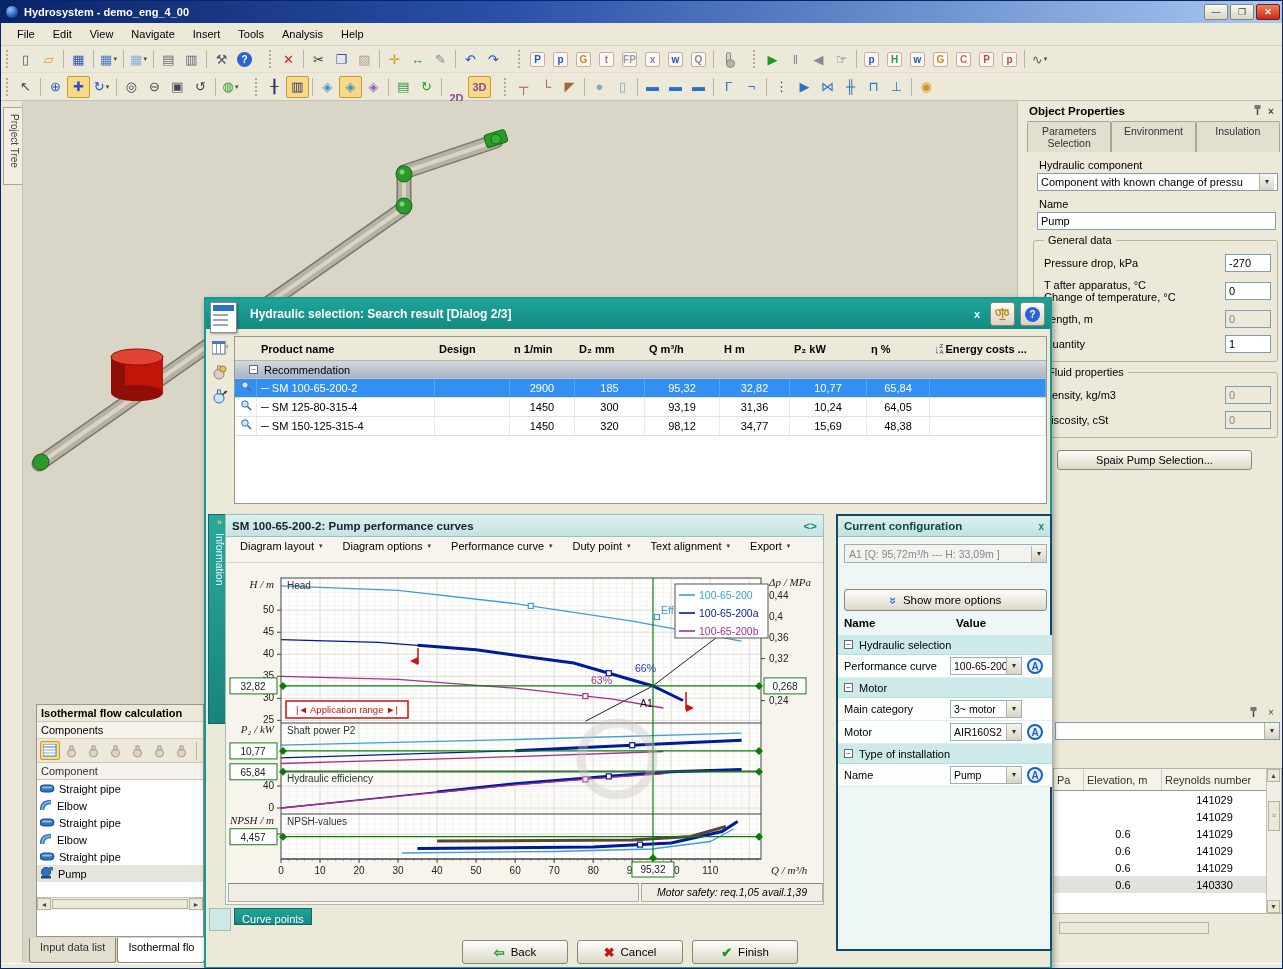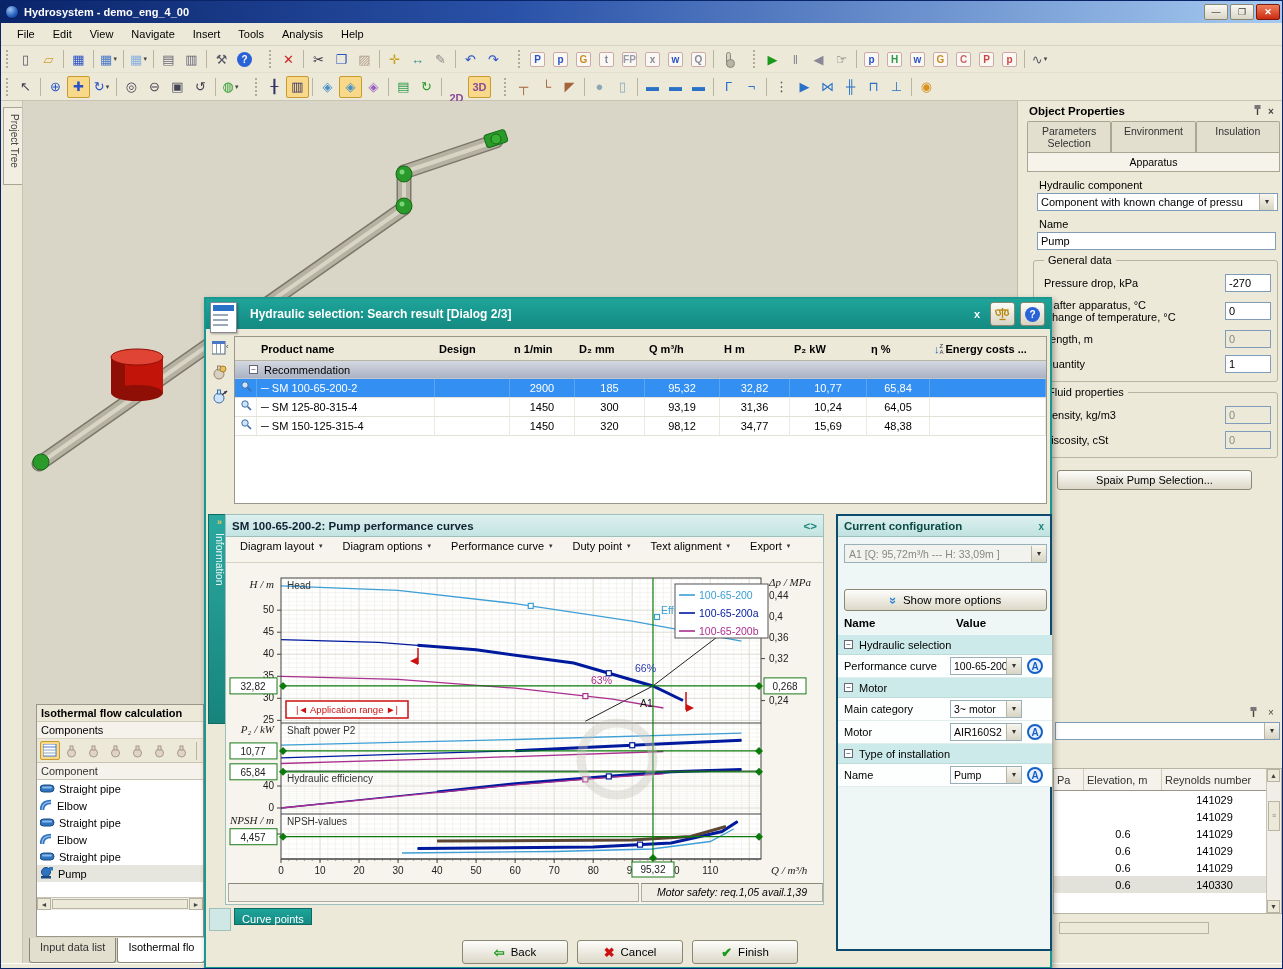--- a/index.html
+++ b/index.html
@@ -496,7 +496,6 @@
       <div class="optab">Environment</div>
       <div class="optab">Insulation</div>
     </div>
-    <div class="optab2">Apparatus</div>
     <div class="oplabel">Hydraulic component</div>
     <div class="opselect">
       <span class="sp">Component with known change of pressu</span>

